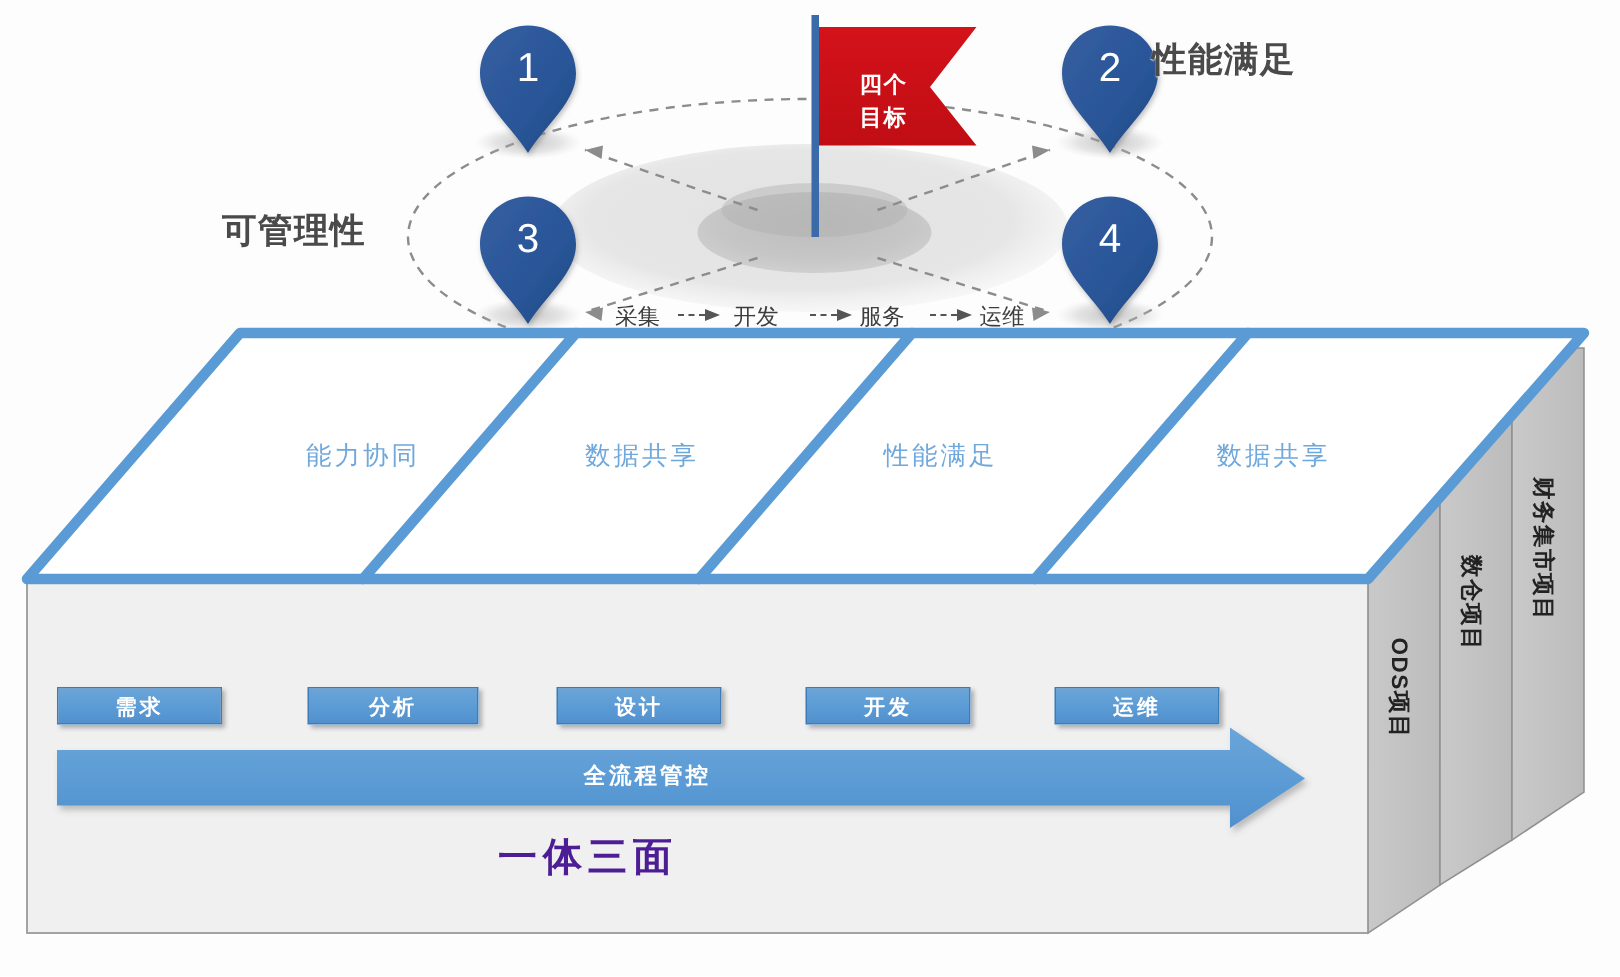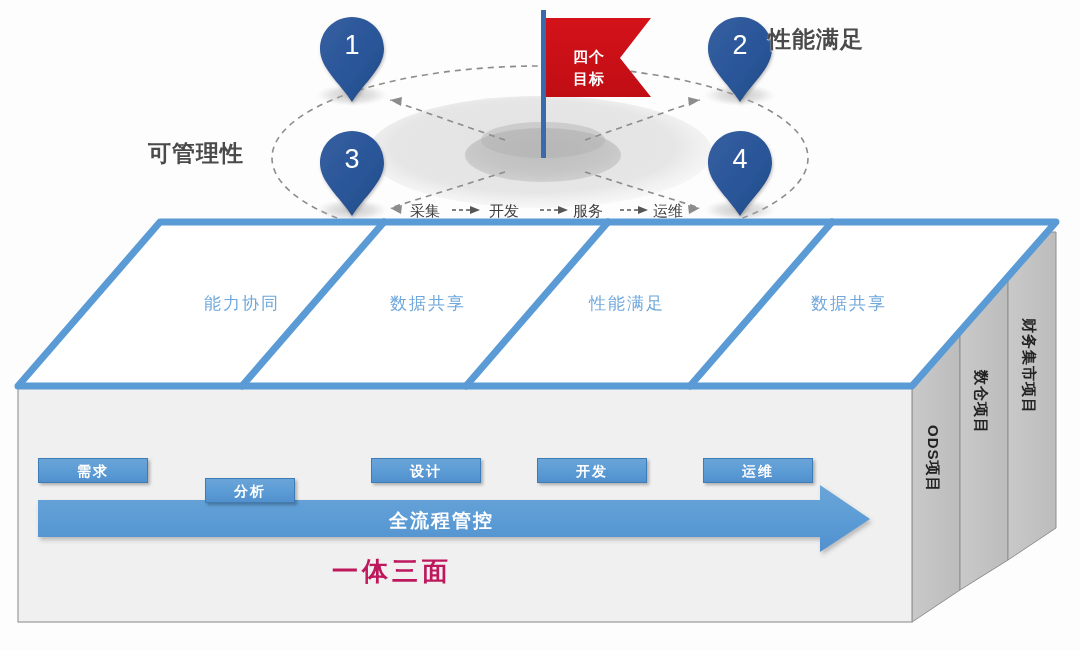--- a/index.html
+++ b/index.html
@@ -260,7 +260,7 @@
   <div class="side-label" style="left:1038px;top:318px;">财务集市项目</div>
 
   <div class="stage-btn" style="left:38px;top:458px;width:110px;">需求</div>
-  <div class="stage-btn" style="left:205px;top:478px;width:90px;">分析</div>
+  <div class="stage-btn" style="left:205px;top:458px;width:114px;">分析</div>
   <div class="stage-btn" style="left:371px;top:458px;width:110px;">设计</div>
   <div class="stage-btn" style="left:537px;top:458px;width:110px;">开发</div>
   <div class="stage-btn" style="left:703px;top:458px;width:110px;">运维</div>

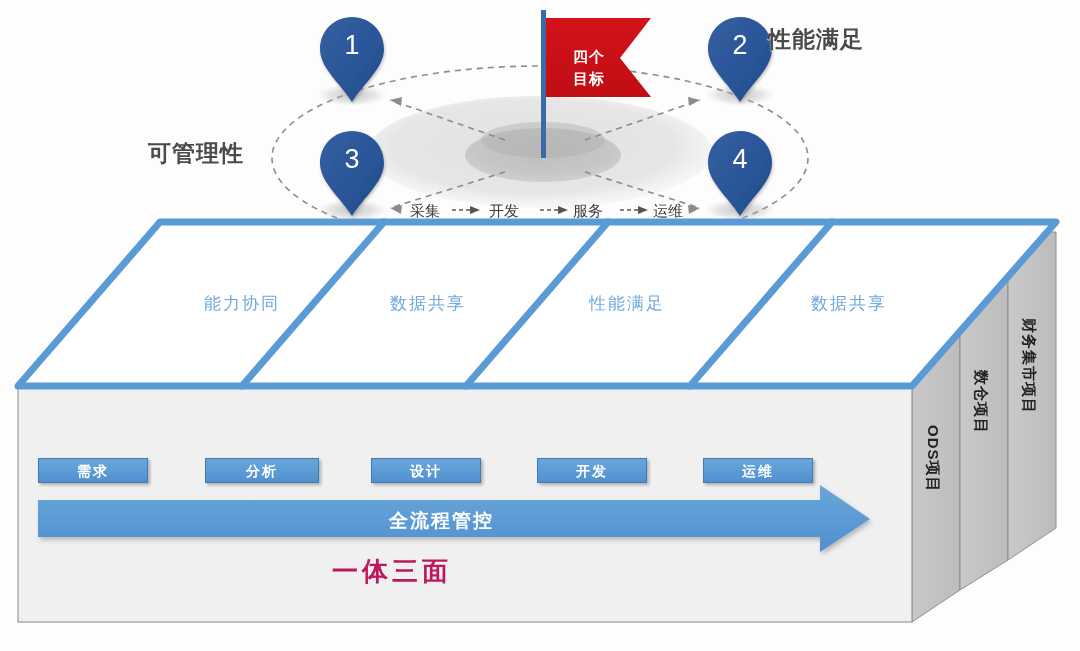--- a/index.html
+++ b/index.html
@@ -97,7 +97,7 @@
   .arrow-text{
     position:absolute;
     color:#ffffff;
-    font-size:19px;
+    font-size:15px;
     font-weight:bold;
     letter-spacing:2px;
     white-space:nowrap;

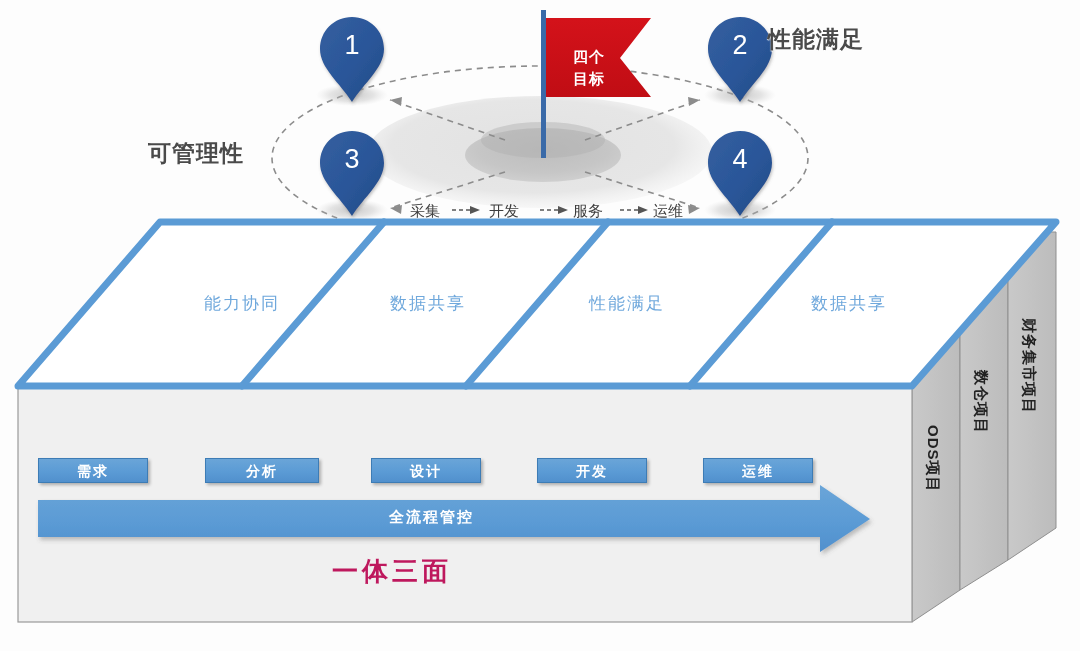--- a/index.html
+++ b/index.html
@@ -107,7 +107,7 @@
     position:absolute;
     font-size:26px;
     font-weight:bold;
-    color:#be185d;
+    color:#4c1d95;
     letter-spacing:4px;
     white-space:nowrap;
   }

